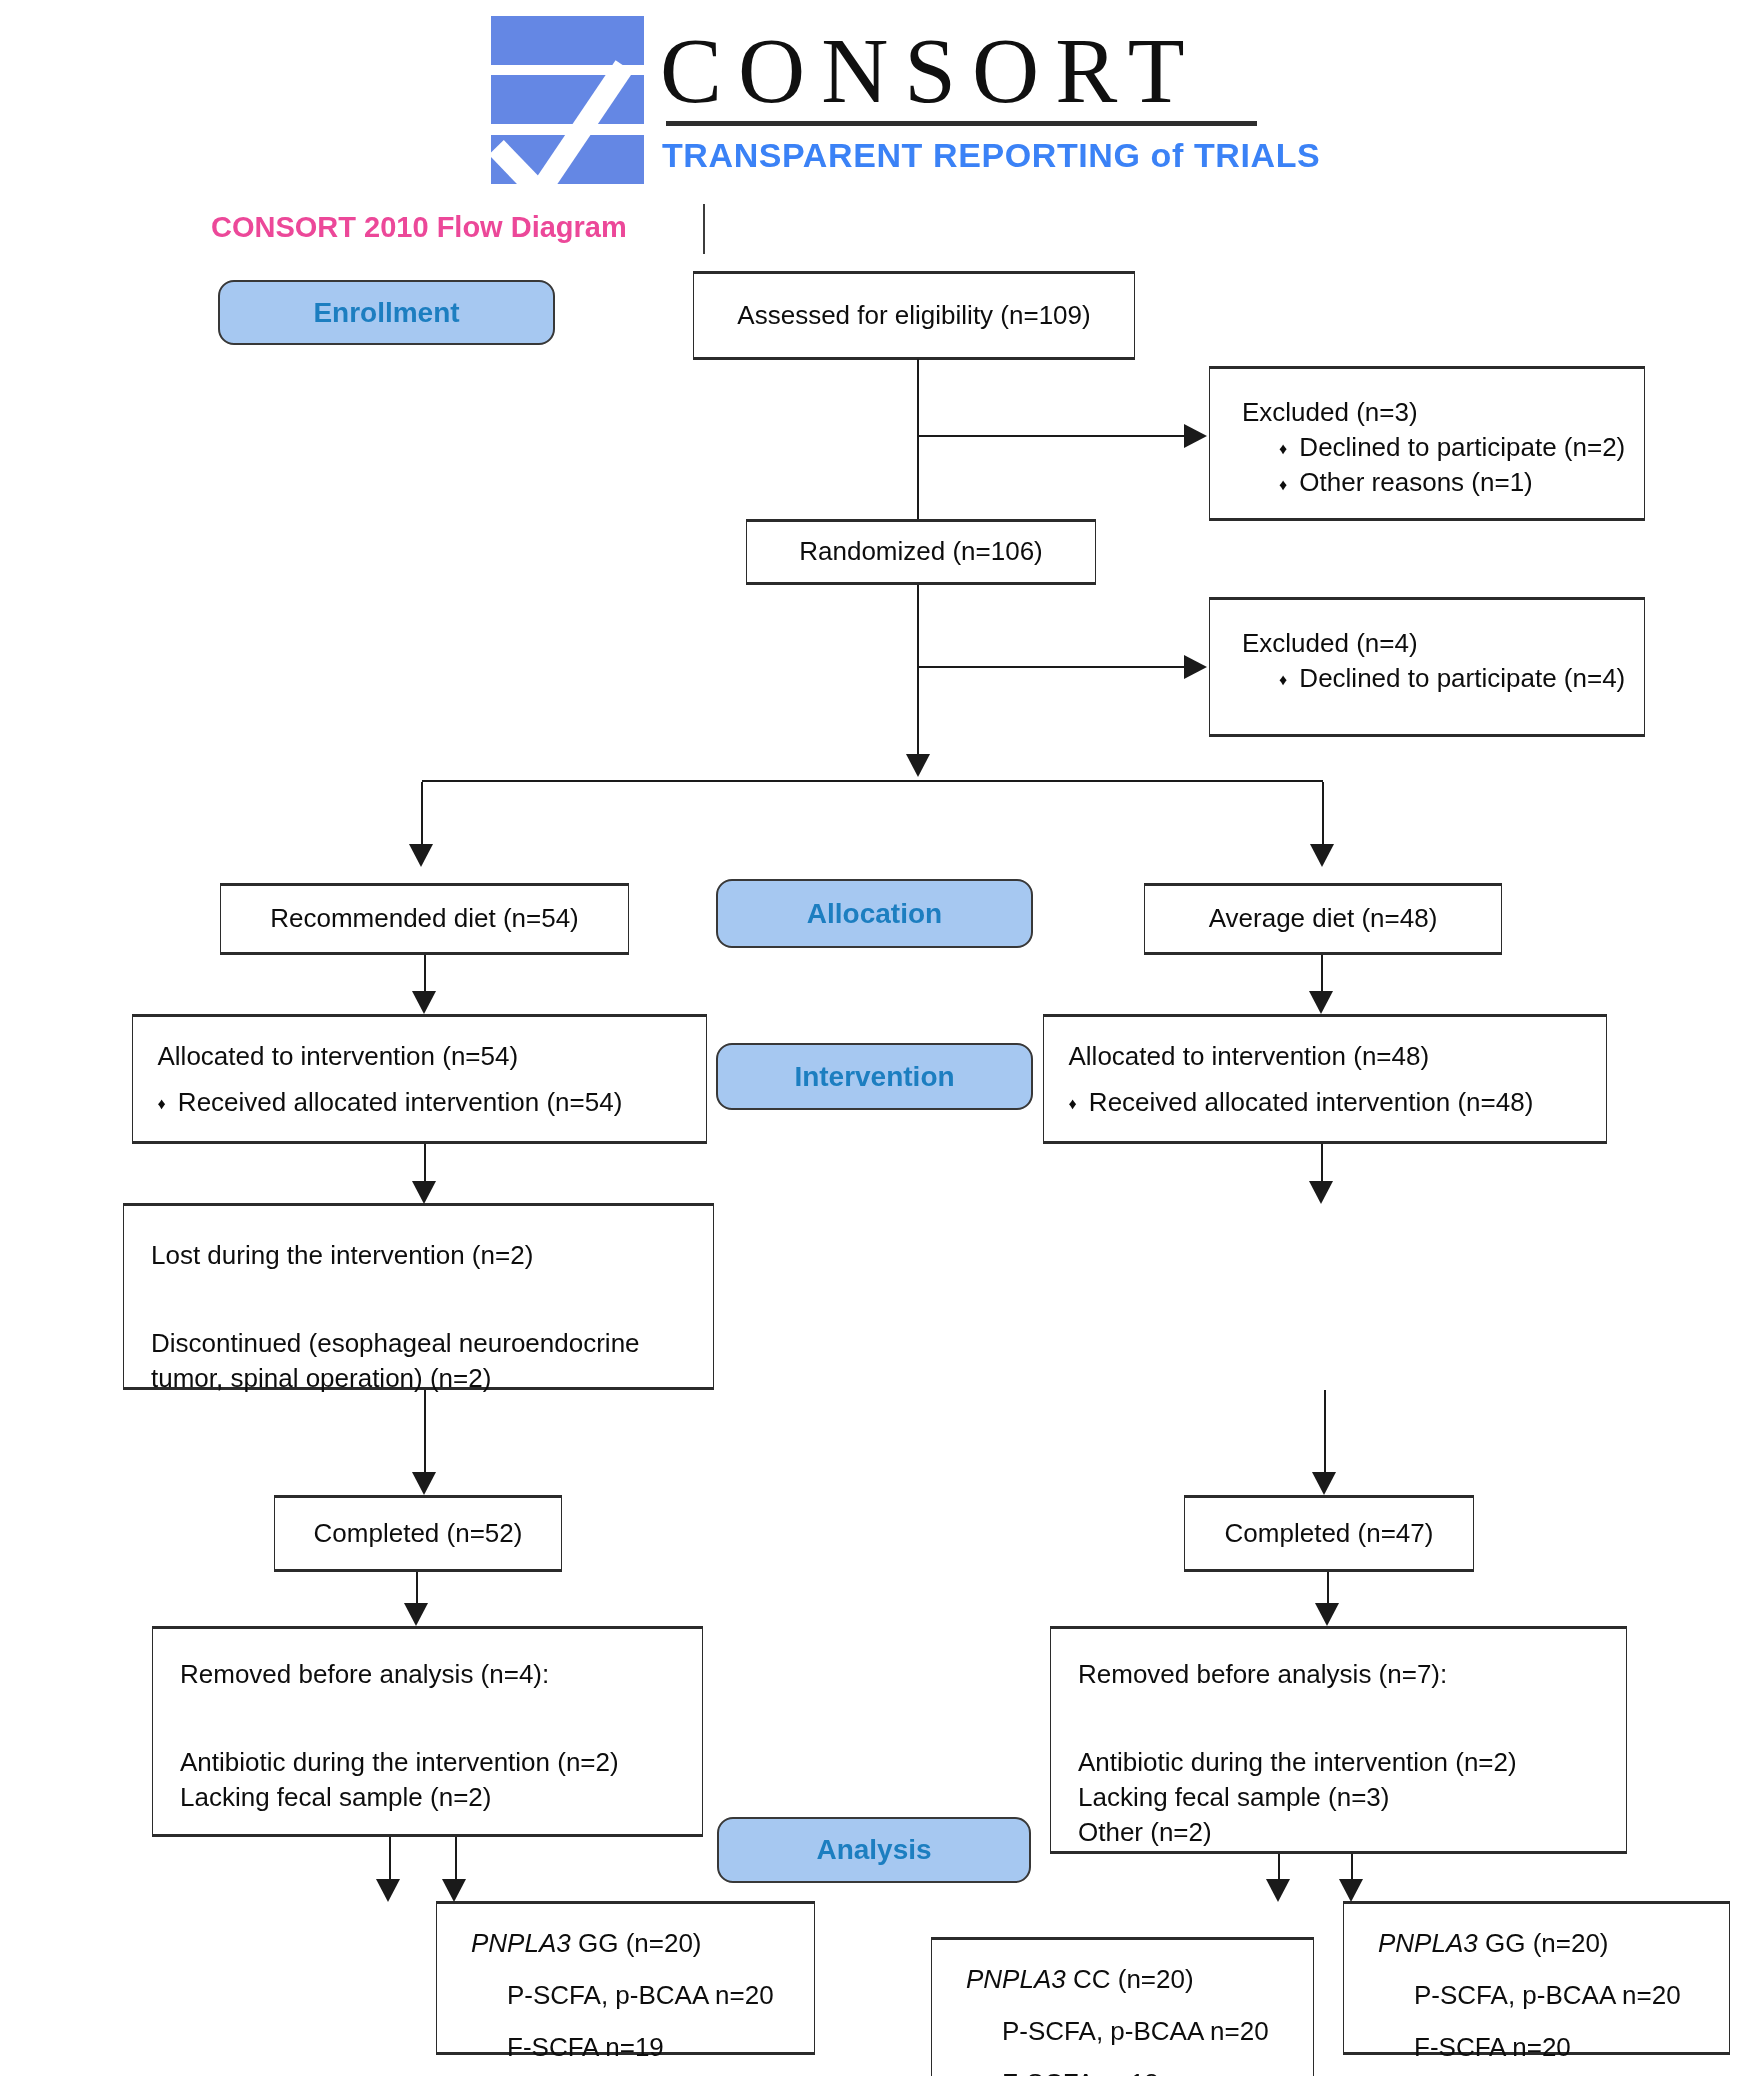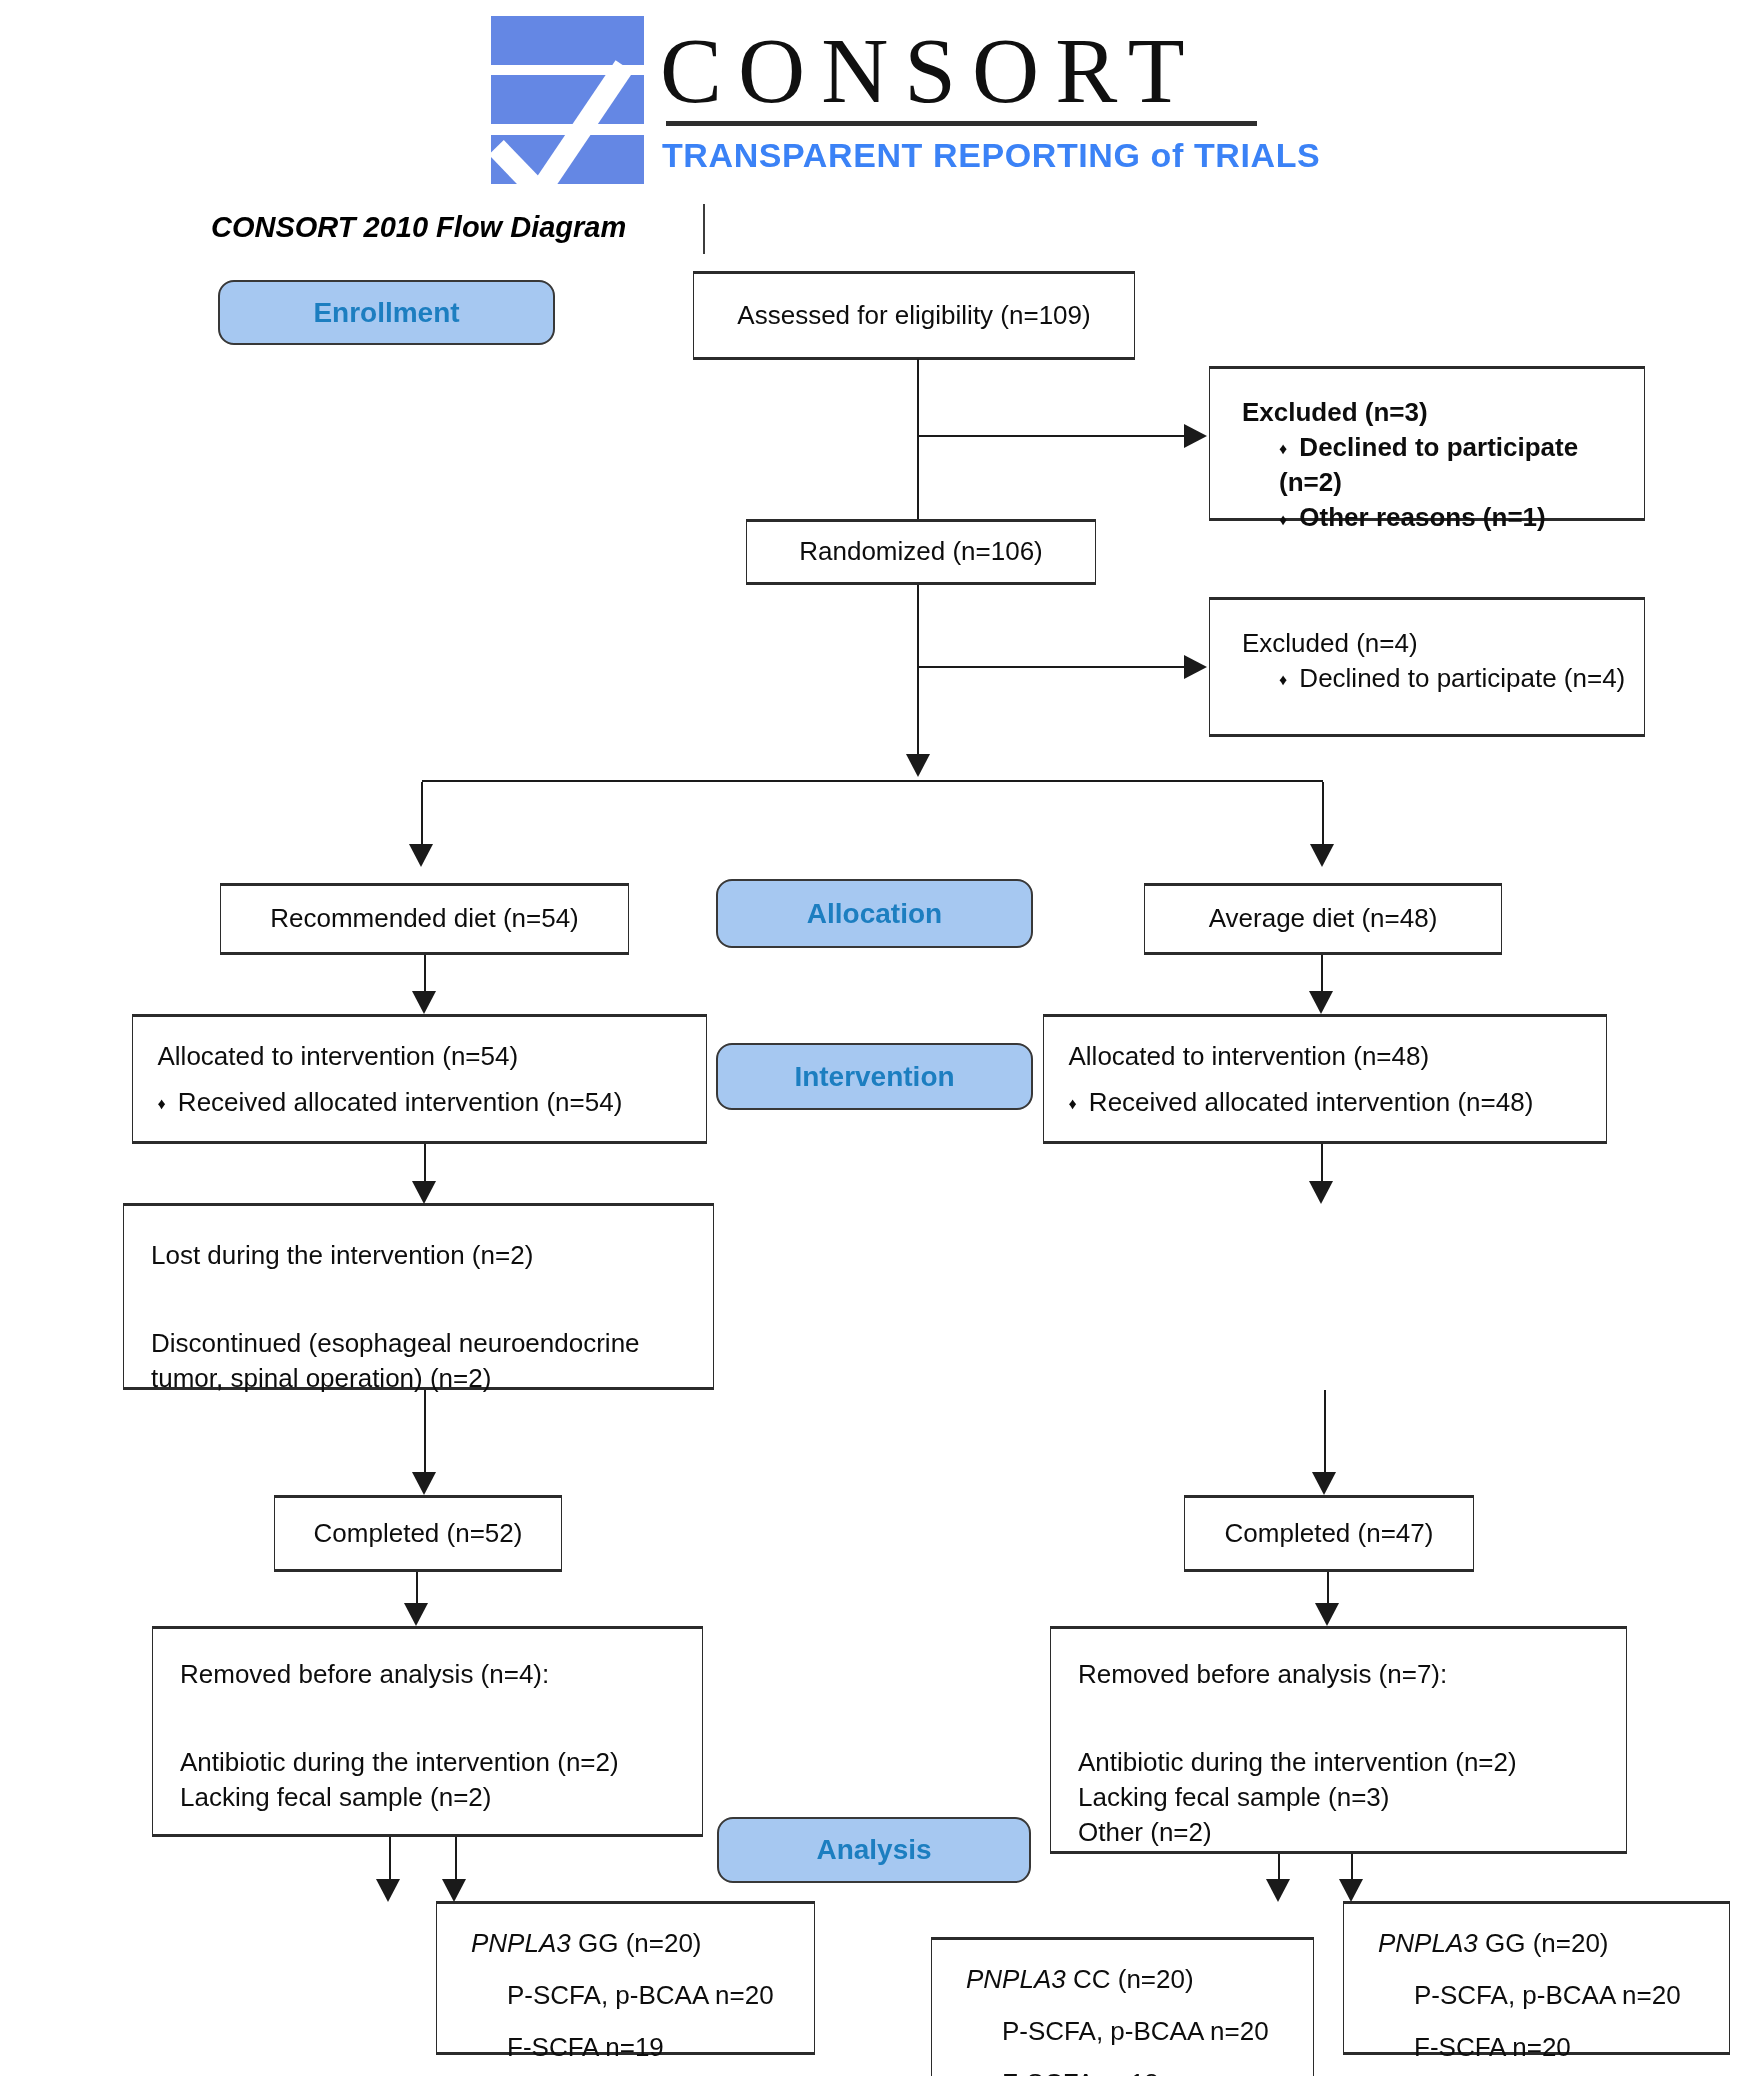--- a/index.html
+++ b/index.html
@@ -18,7 +18,7 @@
            font-size:34px;font-weight:bold;letter-spacing:0.6px;color:#3b82f6;white-space:nowrap;}
 
   
-  .doc-title{position:absolute;left:211px;top:211px;font-size:29px;font-weight:bold;color:#000000;font-style:italic;}
+  .doc-title{position:absolute;left:211px;top:211px;font-size:29px;font-weight:bold;color:#ec4899;}
   .caret{position:absolute;left:703px;top:204px;width:2.4px;height:50px;background:#3c3c3c;}
 
   

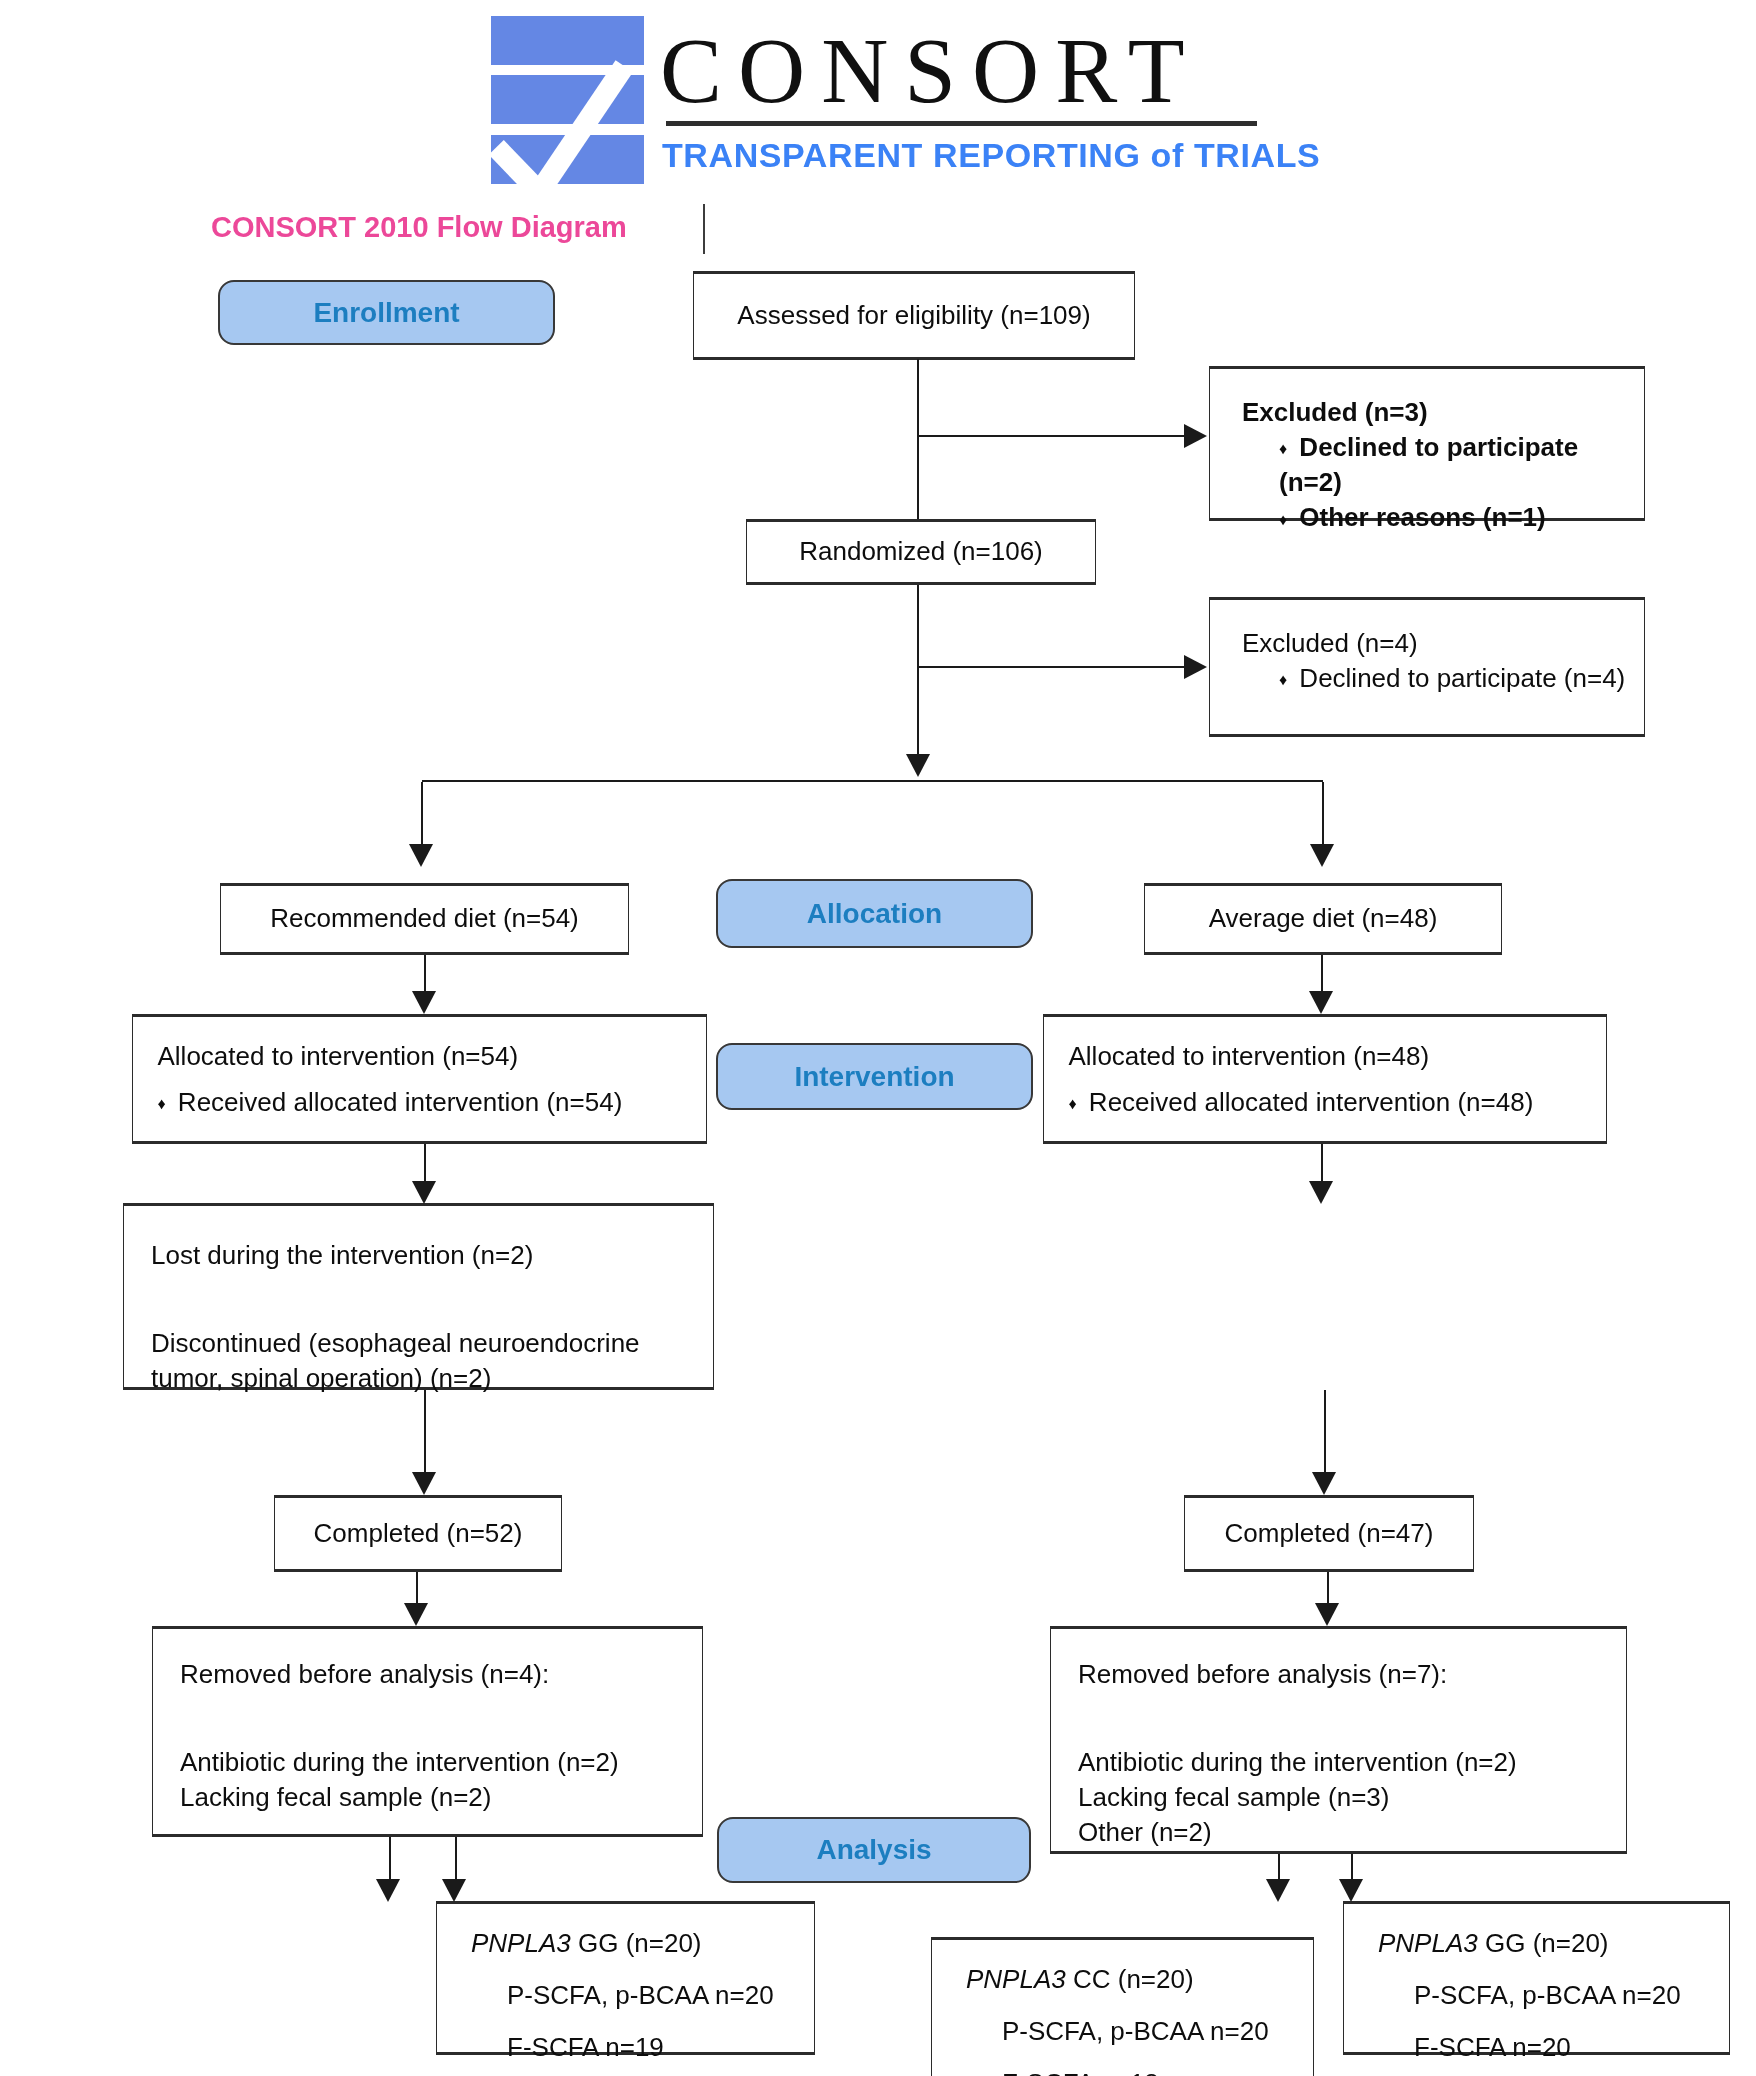--- a/index.html
+++ b/index.html
@@ -72,7 +72,7 @@
     <span>Assessed for eligibility (n=109)</span>
   </div>
 
-  <div class="box" style="left:1209px;top:366px;width:436px;height:155px;padding:26px 12.2px 0 32px;font-weight:bold;">
+  <div class="box" style="left:1209px;top:366px;width:436px;height:155px;padding:26px 12.2px 0 32px;">
     <div>Excluded (n=3)</div>
     <div class="b-ind"><span class="dm">♦</span><span>Declined to participate (n=2)</span></div>
     <div class="b-ind"><span class="dm">♦</span><span>Other reasons (n=1)</span></div>

